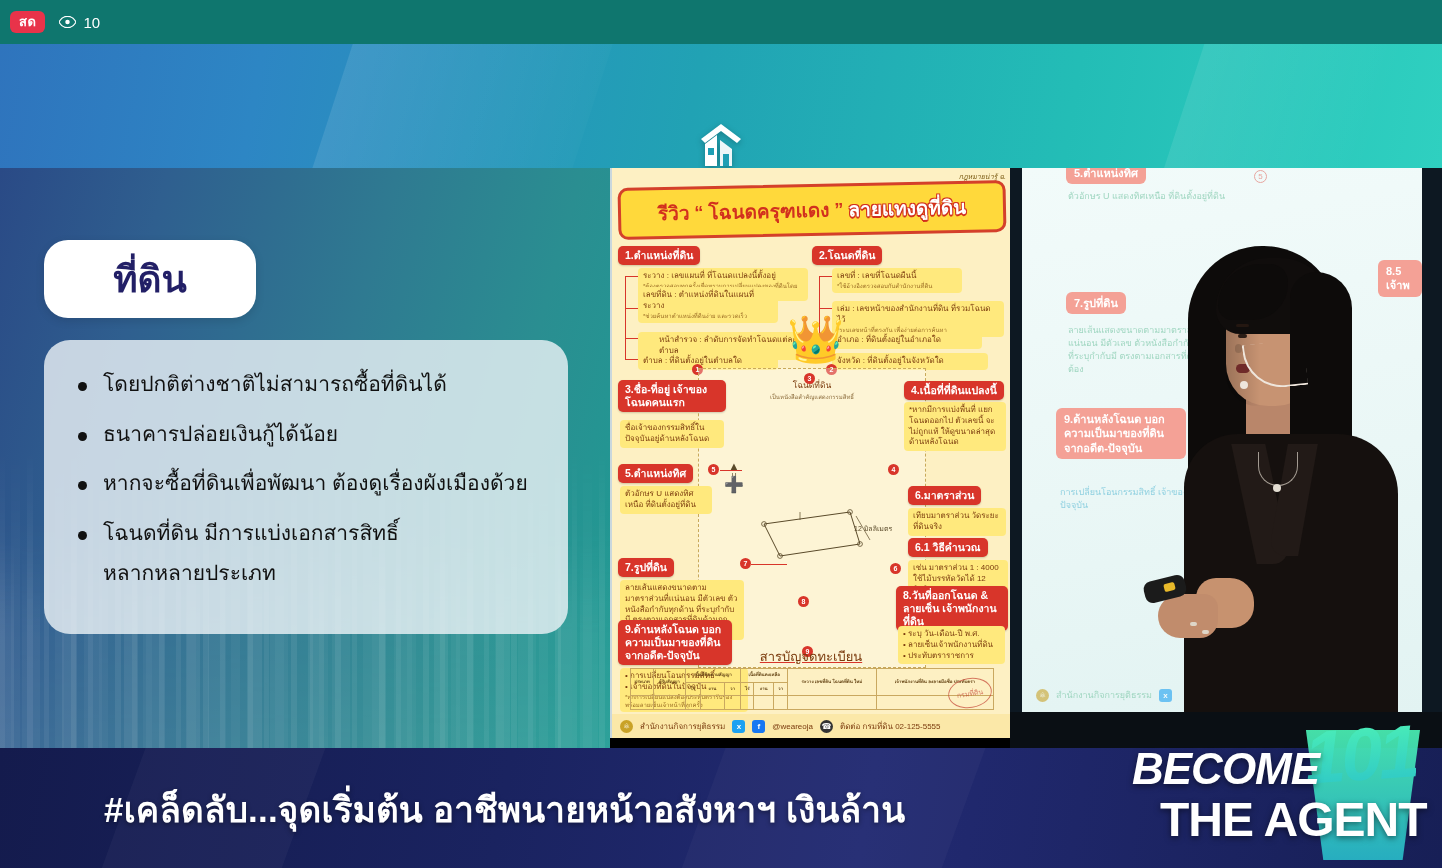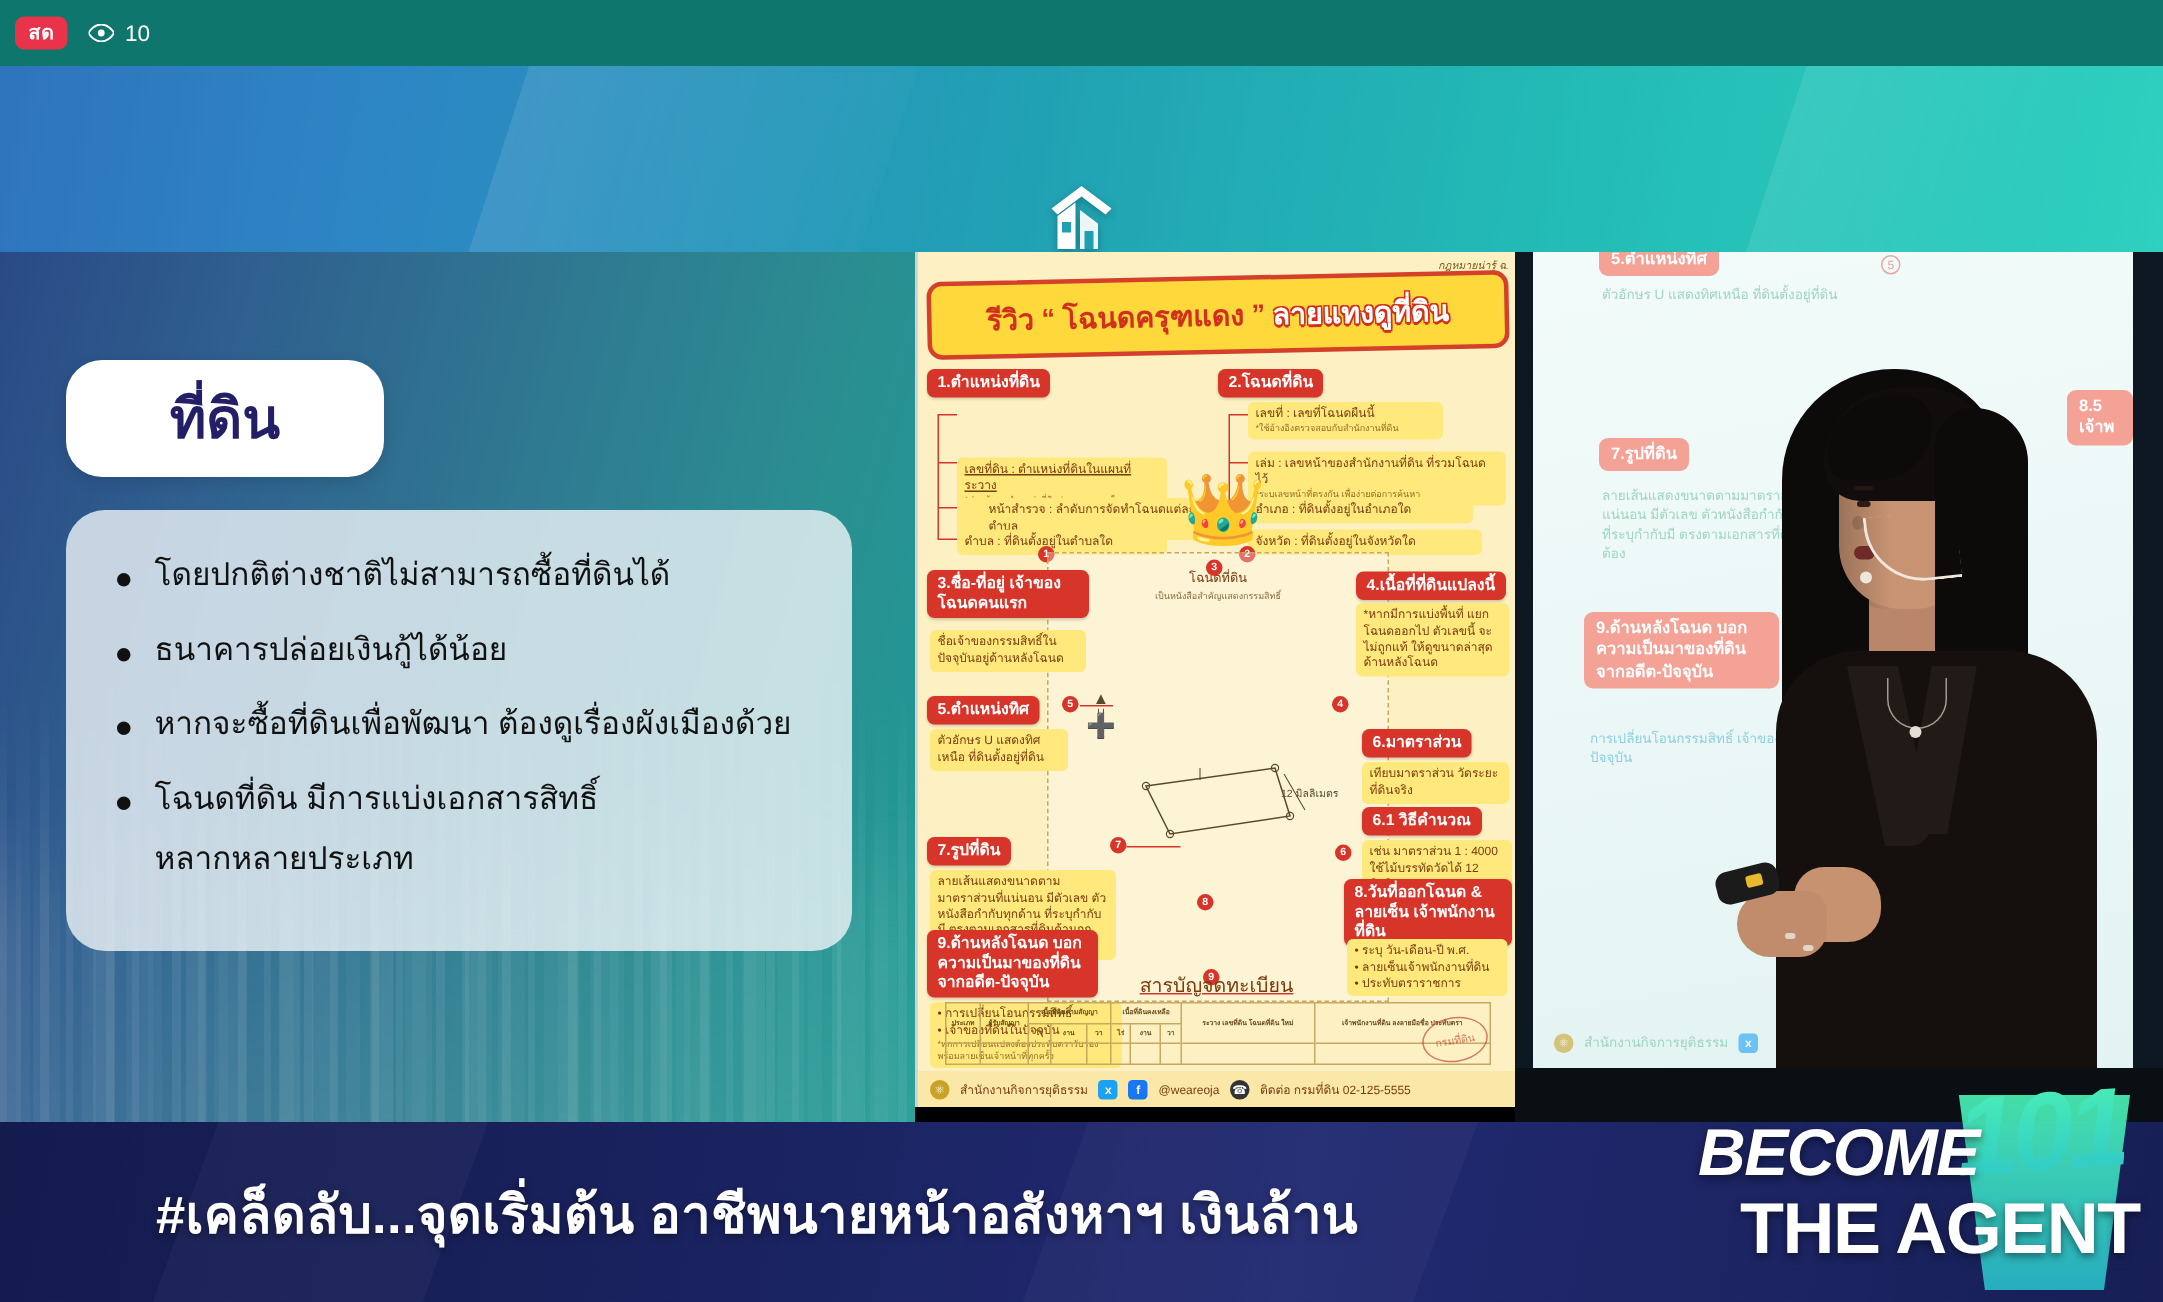--- a/index.html
+++ b/index.html
@@ -366,6 +366,10 @@
       </div>
 
       <div class="sec-head" style="left:6px; top:78px;">1.ตำแหน่งที่ดิน</div>
+      <div class="sub-box" style="left:26px; top:100px; width:170px;">
+        <span>ระวาง : เลขแผนที่ ที่โฉนดแปลงนี้ตั้งอยู่</span>
+        <span class="mini">*ต้องตรวจสอบทุกครั้งเพื่อทราบการเปลี่ยนแปลงของที่ดินโดยรอบ</span>
+      </div>
       <div class="sub-box" style="left:26px; top:137px; width:140px;text-decoration:underline;">
         <span>เลขที่ดิน : ตำแหน่งที่ดินในแผนที่ระวาง</span>
         <span class="mini">*ช่วยค้นหาตำแหน่งที่ดินง่าย และรวดเร็ว</span>

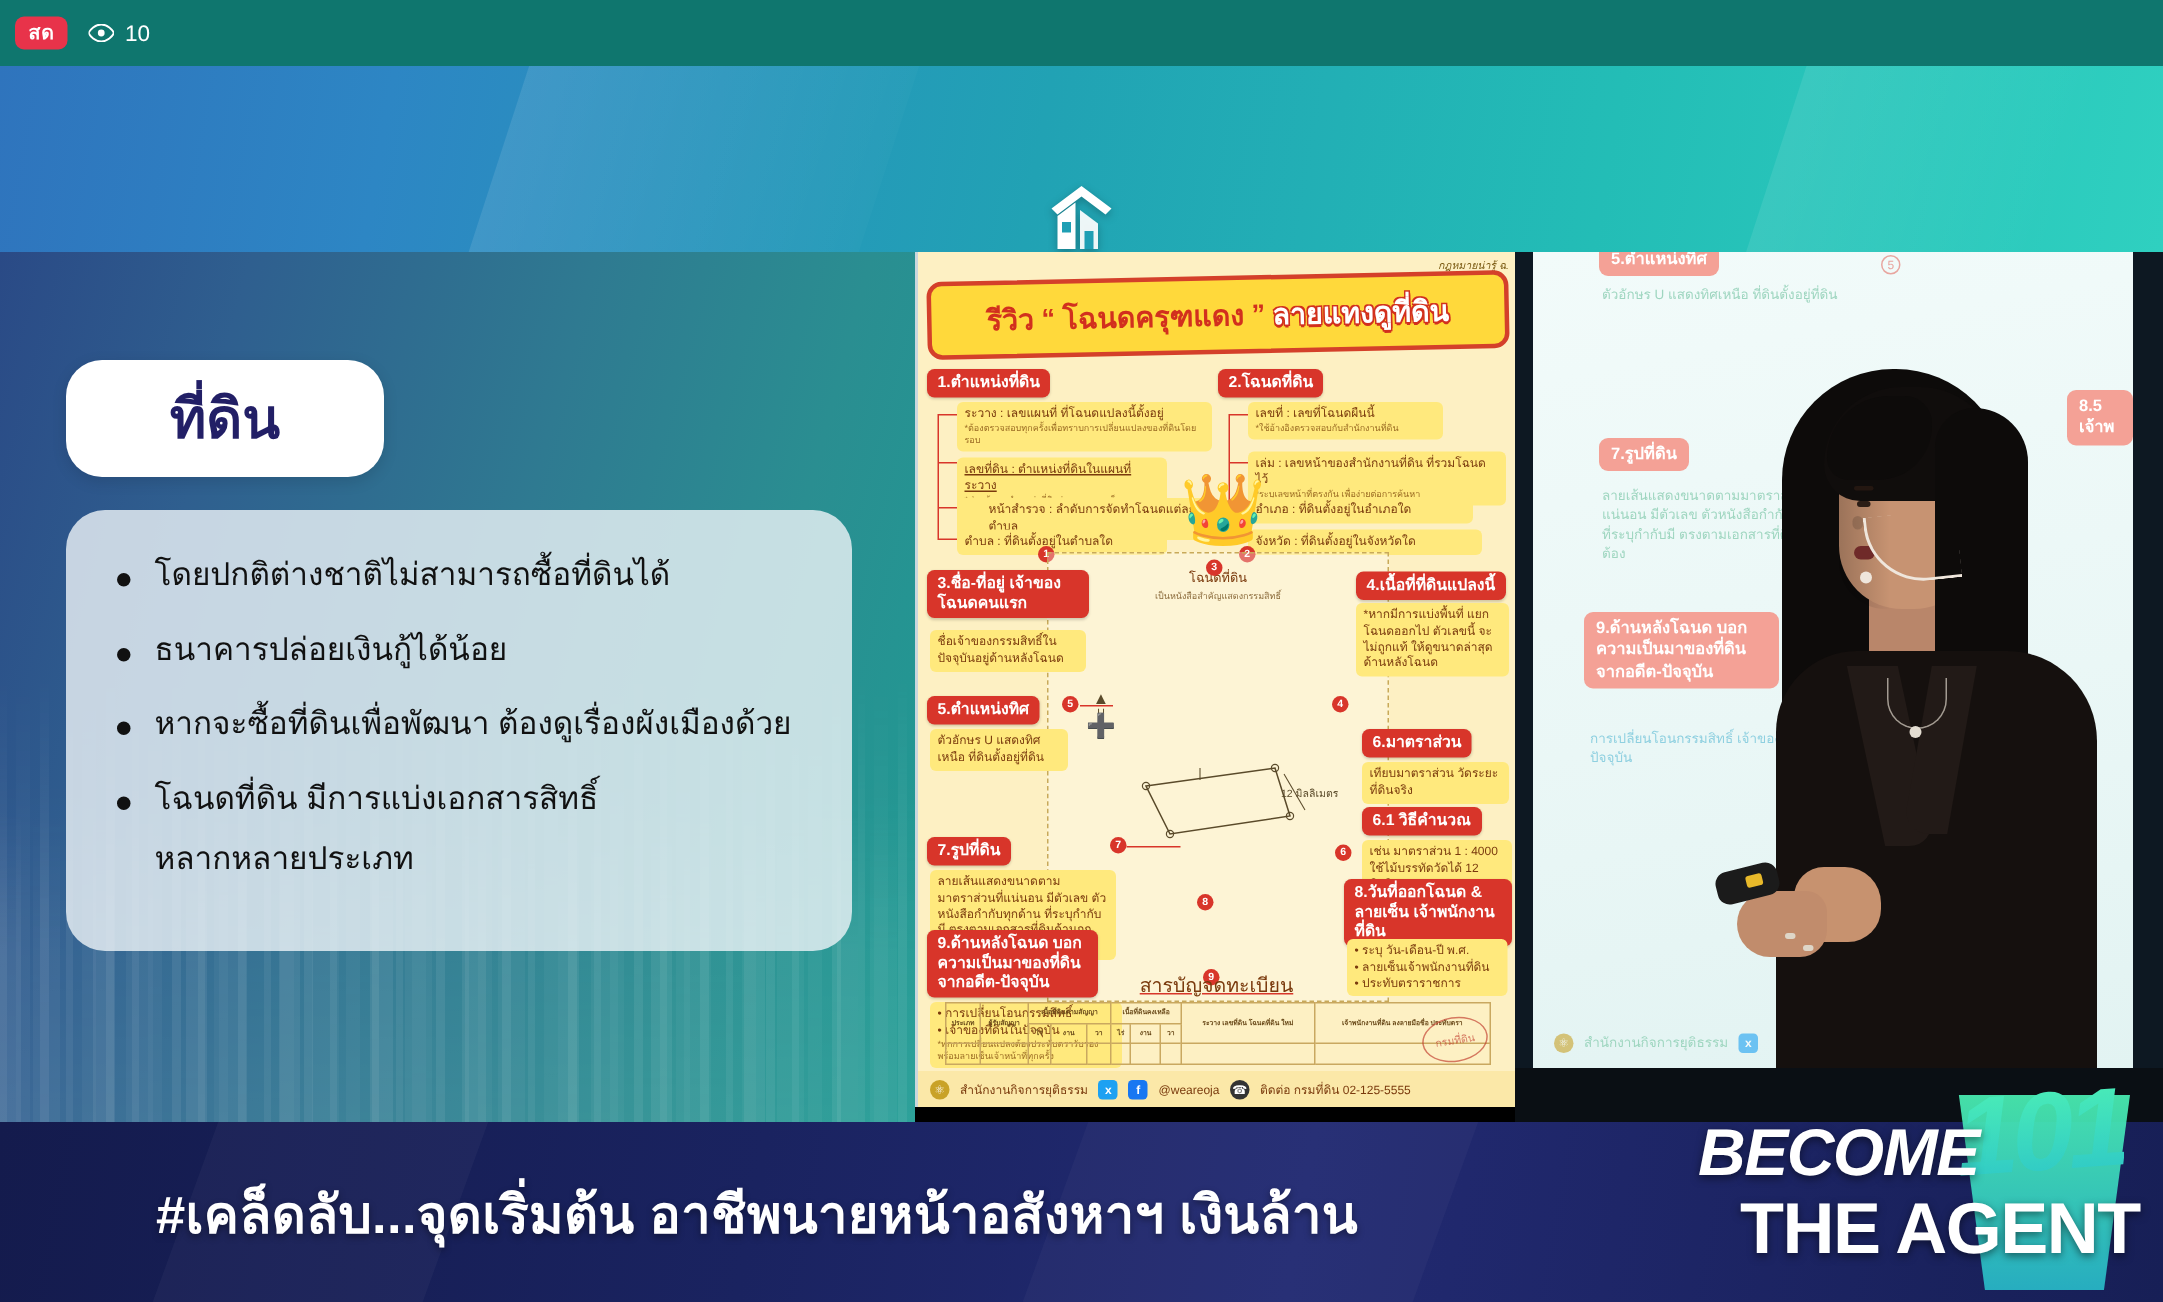--- a/index.html
+++ b/index.html
@@ -370,7 +370,7 @@
         <span>ระวาง : เลขแผนที่ ที่โฉนดแปลงนี้ตั้งอยู่</span>
         <span class="mini">*ต้องตรวจสอบทุกครั้งเพื่อทราบการเปลี่ยนแปลงของที่ดินโดยรอบ</span>
       </div>
-      <div class="sub-box" style="left:26px; top:137px; width:140px;text-decoration:underline;">
+      <div class="sub-box" style="left:26px; top:119px; width:140px;">
         <span>เลขที่ดิน : ตำแหน่งที่ดินในแผนที่ระวาง</span>
         <span class="mini">*ช่วยค้นหาตำแหน่งที่ดินง่าย และรวดเร็ว</span>
       </div>

